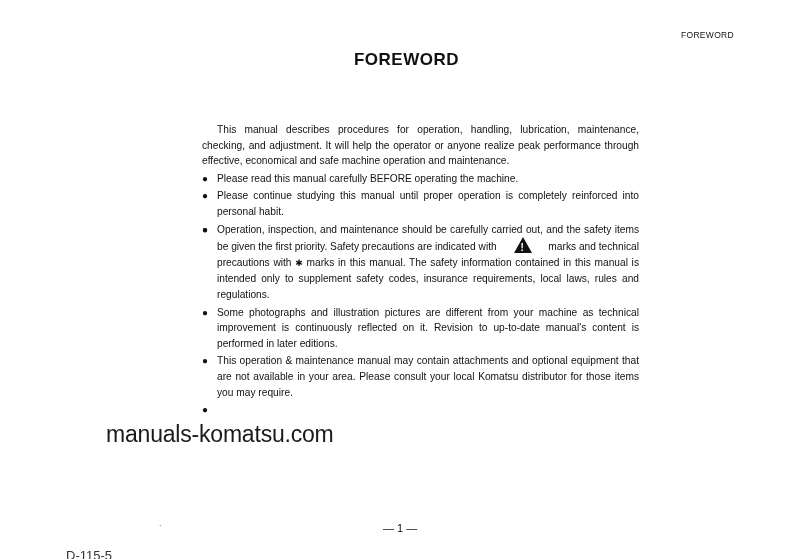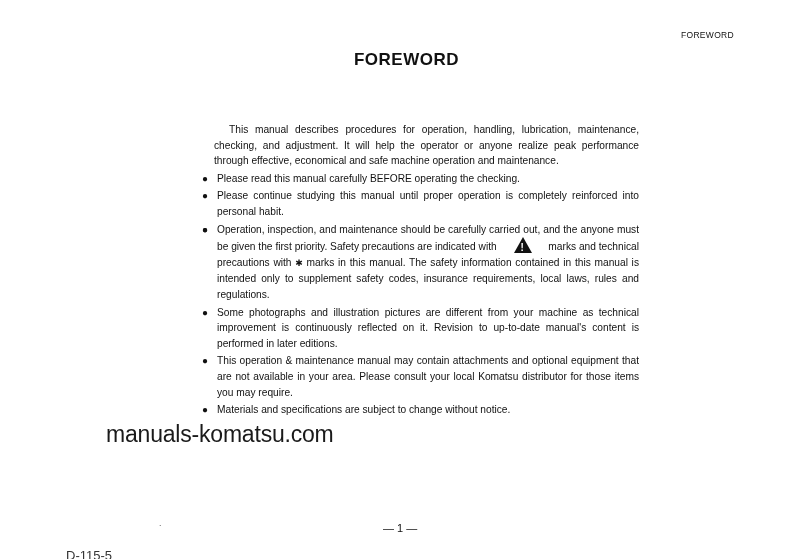--- a/index.html
+++ b/index.html
@@ -10,7 +10,7 @@
            font-size:17px; font-weight:bold; letter-spacing:0.5px; }
   .body { position:absolute; top:122px; left:202px; width:437px;
           font-size:10.2px; line-height:15.6px; text-align:justify; }
-  .intro { text-indent:15px; margin:0 0 2px 12px; }
+  .intro { text-indent:15px; margin:0 0 2px 0; }
   .bullets { list-style:none; margin:0; padding:0; }
   .bullets li { position:relative; padding-left:15px; margin-bottom:2px; }
   .bullets li .dot { position:absolute; left:0; top:0; font-size:10px; }

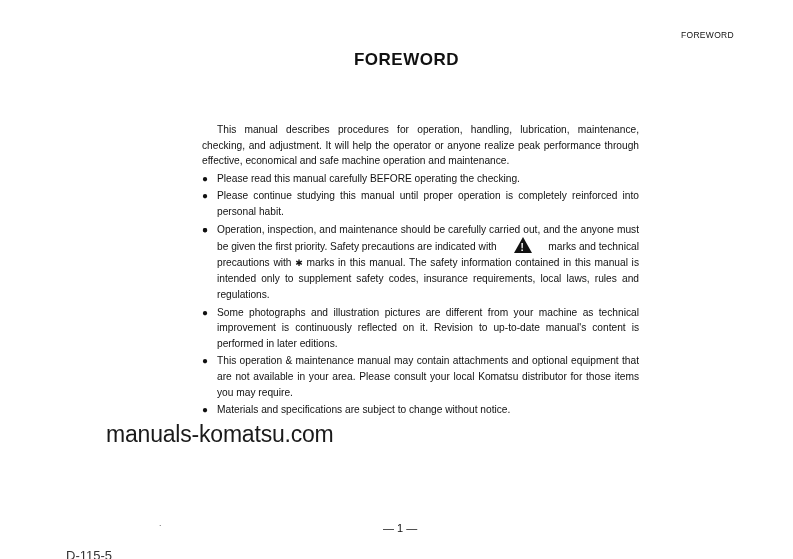--- a/index.html
+++ b/index.html
@@ -37,7 +37,7 @@
   <ul class="bullets">
     <li>
       <span class="dot">●</span>
-      <span>Please read this manual carefully BEFORE operating the checking.</span>
+      <span>Please read this manual carefully BEFORE operating the machine.</span>
     </li>
     <li>
       <span class="dot">●</span>

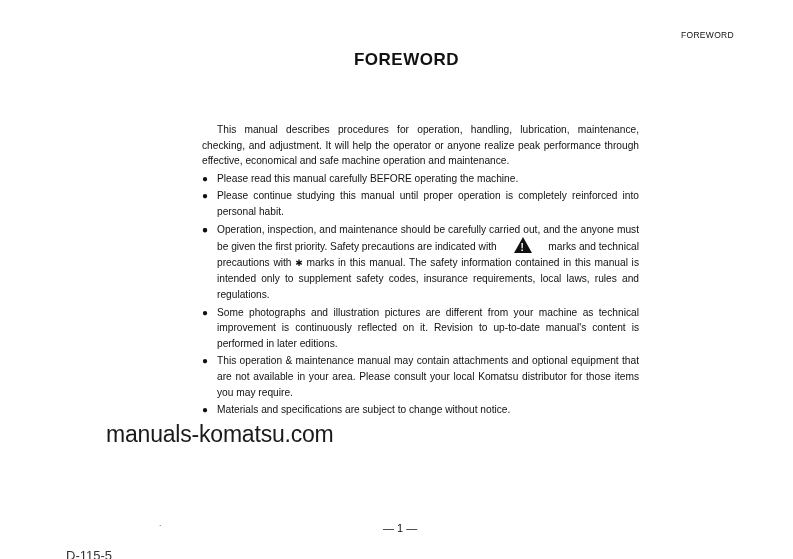--- a/index.html
+++ b/index.html
@@ -48,7 +48,7 @@
     </li>
     <li>
       <span class="dot">●</span>
-      <span>Operation, inspection, and maintenance should be carefully carried out, and the anyone must be given the first priority. Safety precautions are indicated with</span>
+      <span>Operation, inspection, and maintenance should be carefully carried out, and the safety items be given the first priority. Safety precautions are indicated with</span>
       <span class="warn"></span>
       <span>marks and technical precautions with</span>
       <span class="star">✱</span>

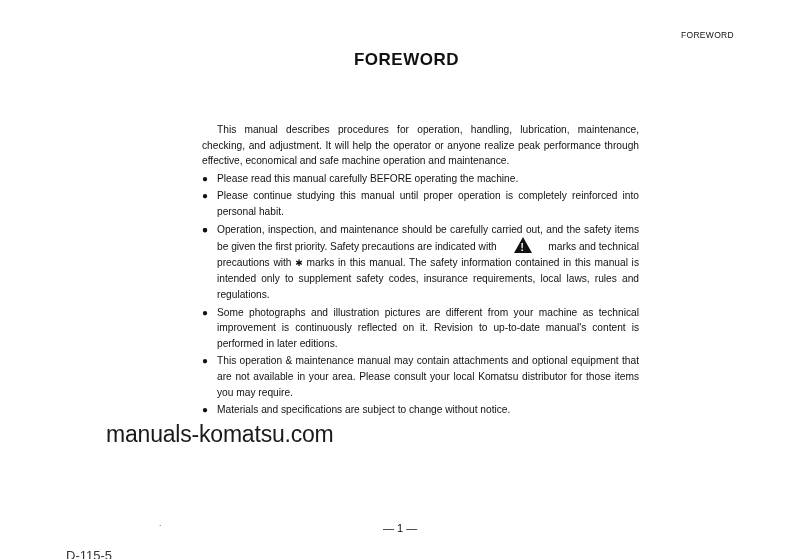--- a/index.html
+++ b/index.html
@@ -64,7 +64,6 @@
     </li>
     <li>
       <span class="dot">●</span>
-      <span>Materials and specifications are subject to change without notice.</span>
     </li>
   </ul>
 </div>

